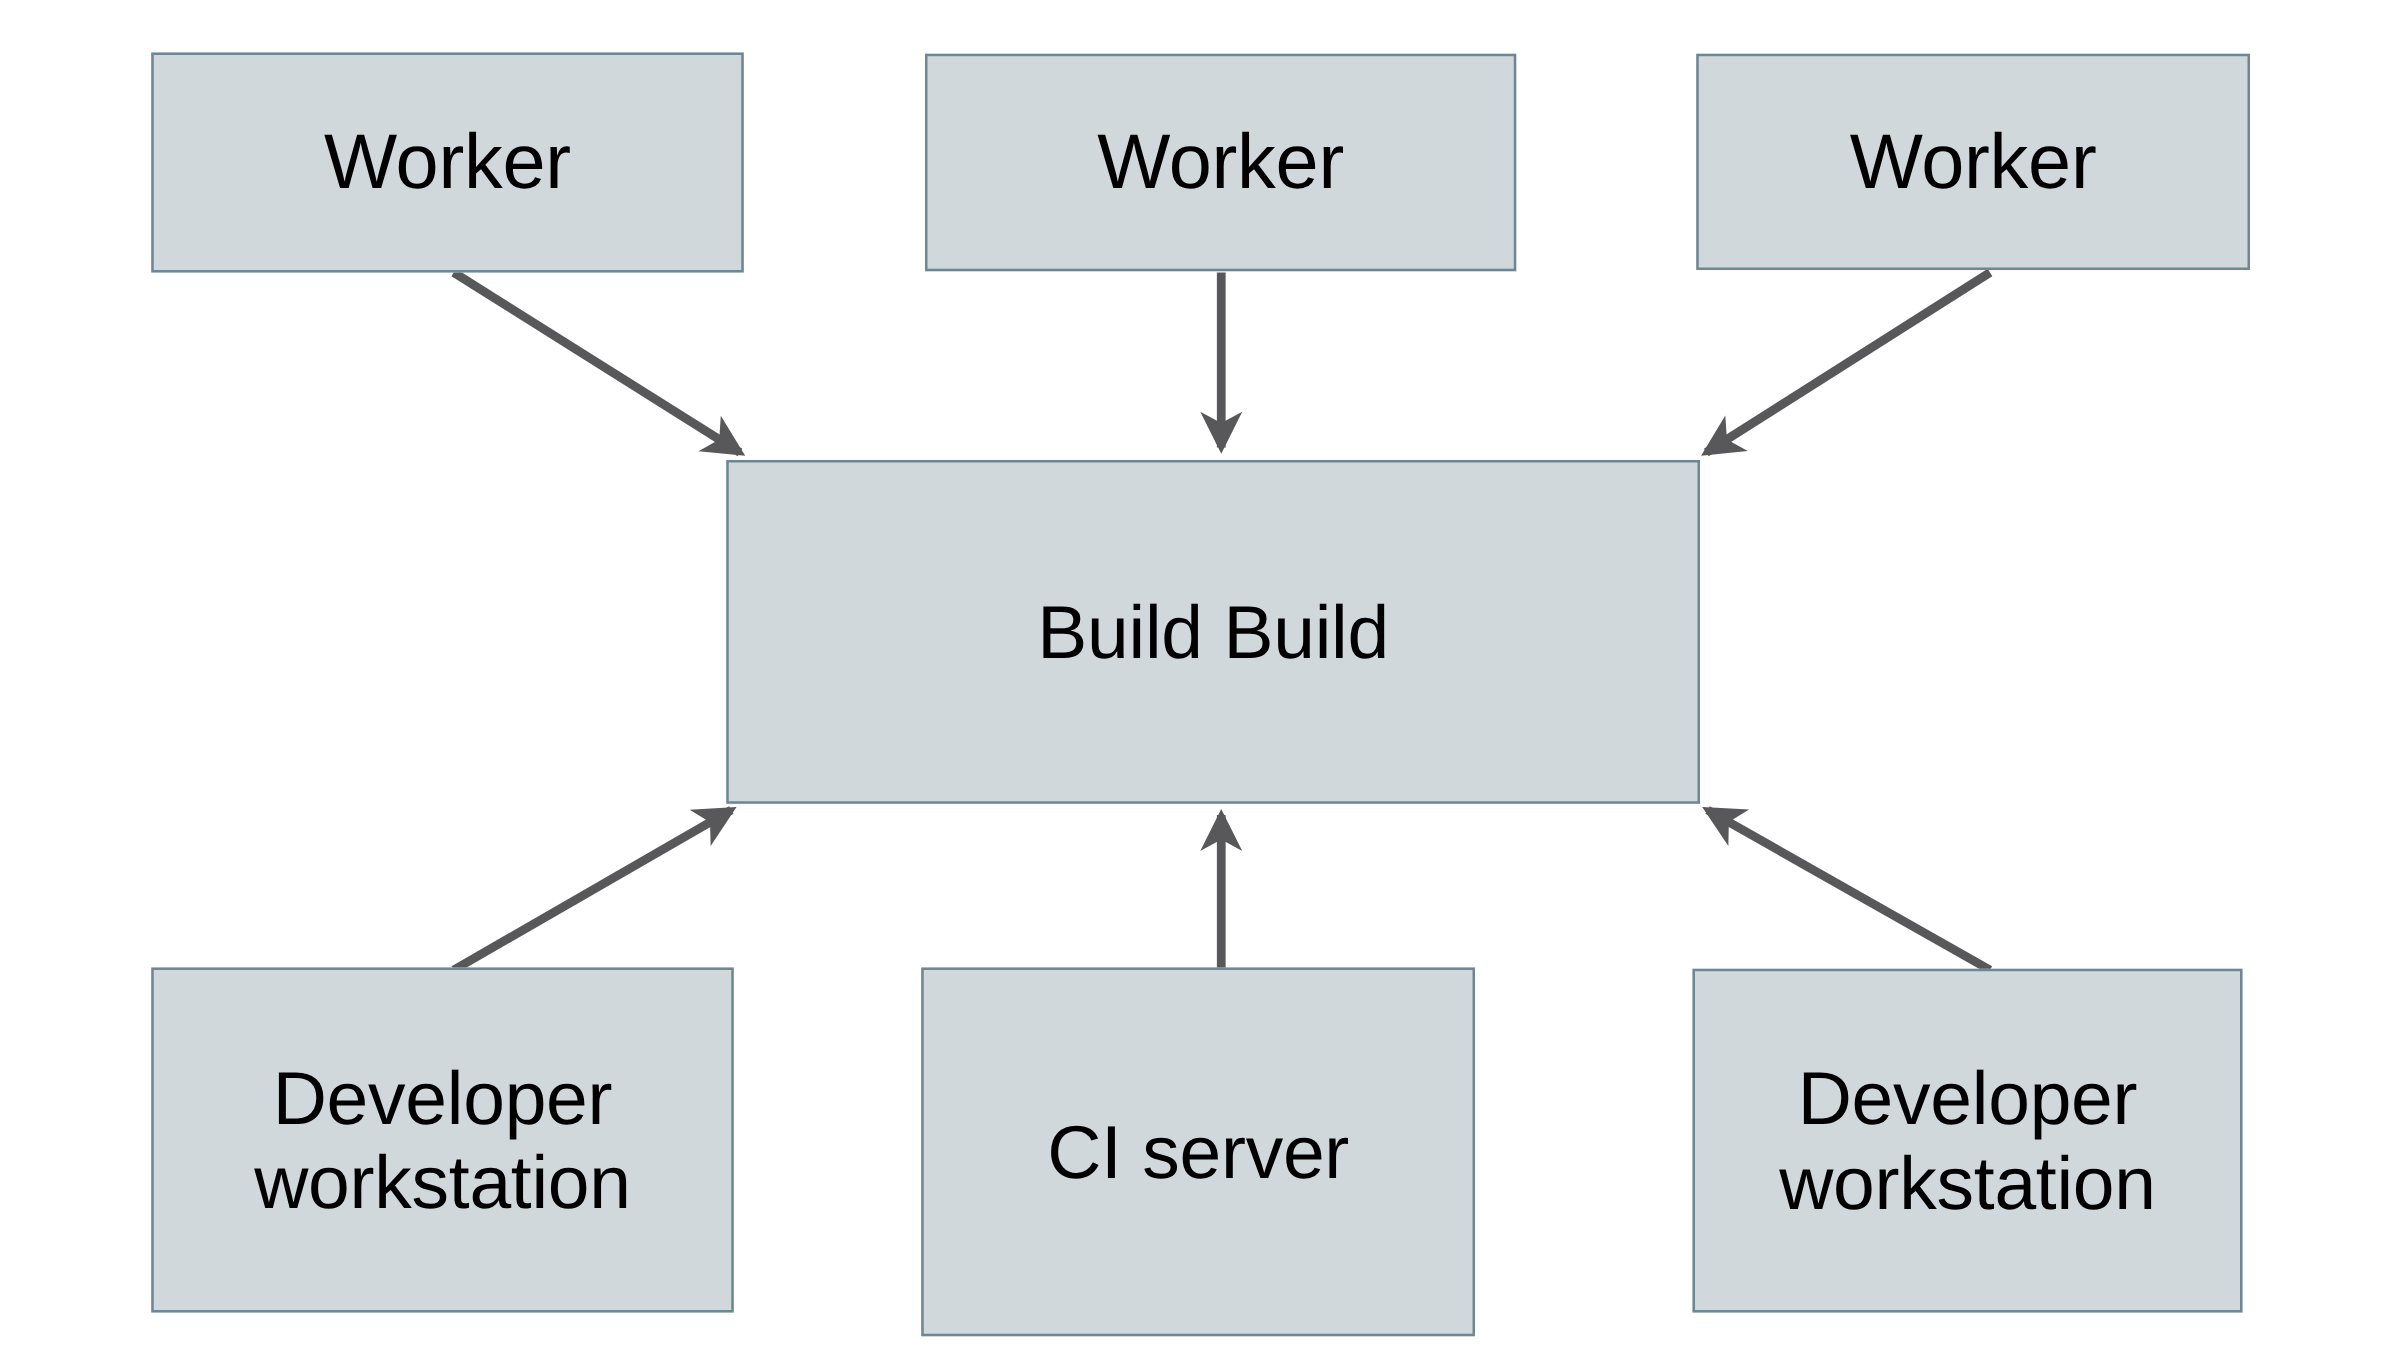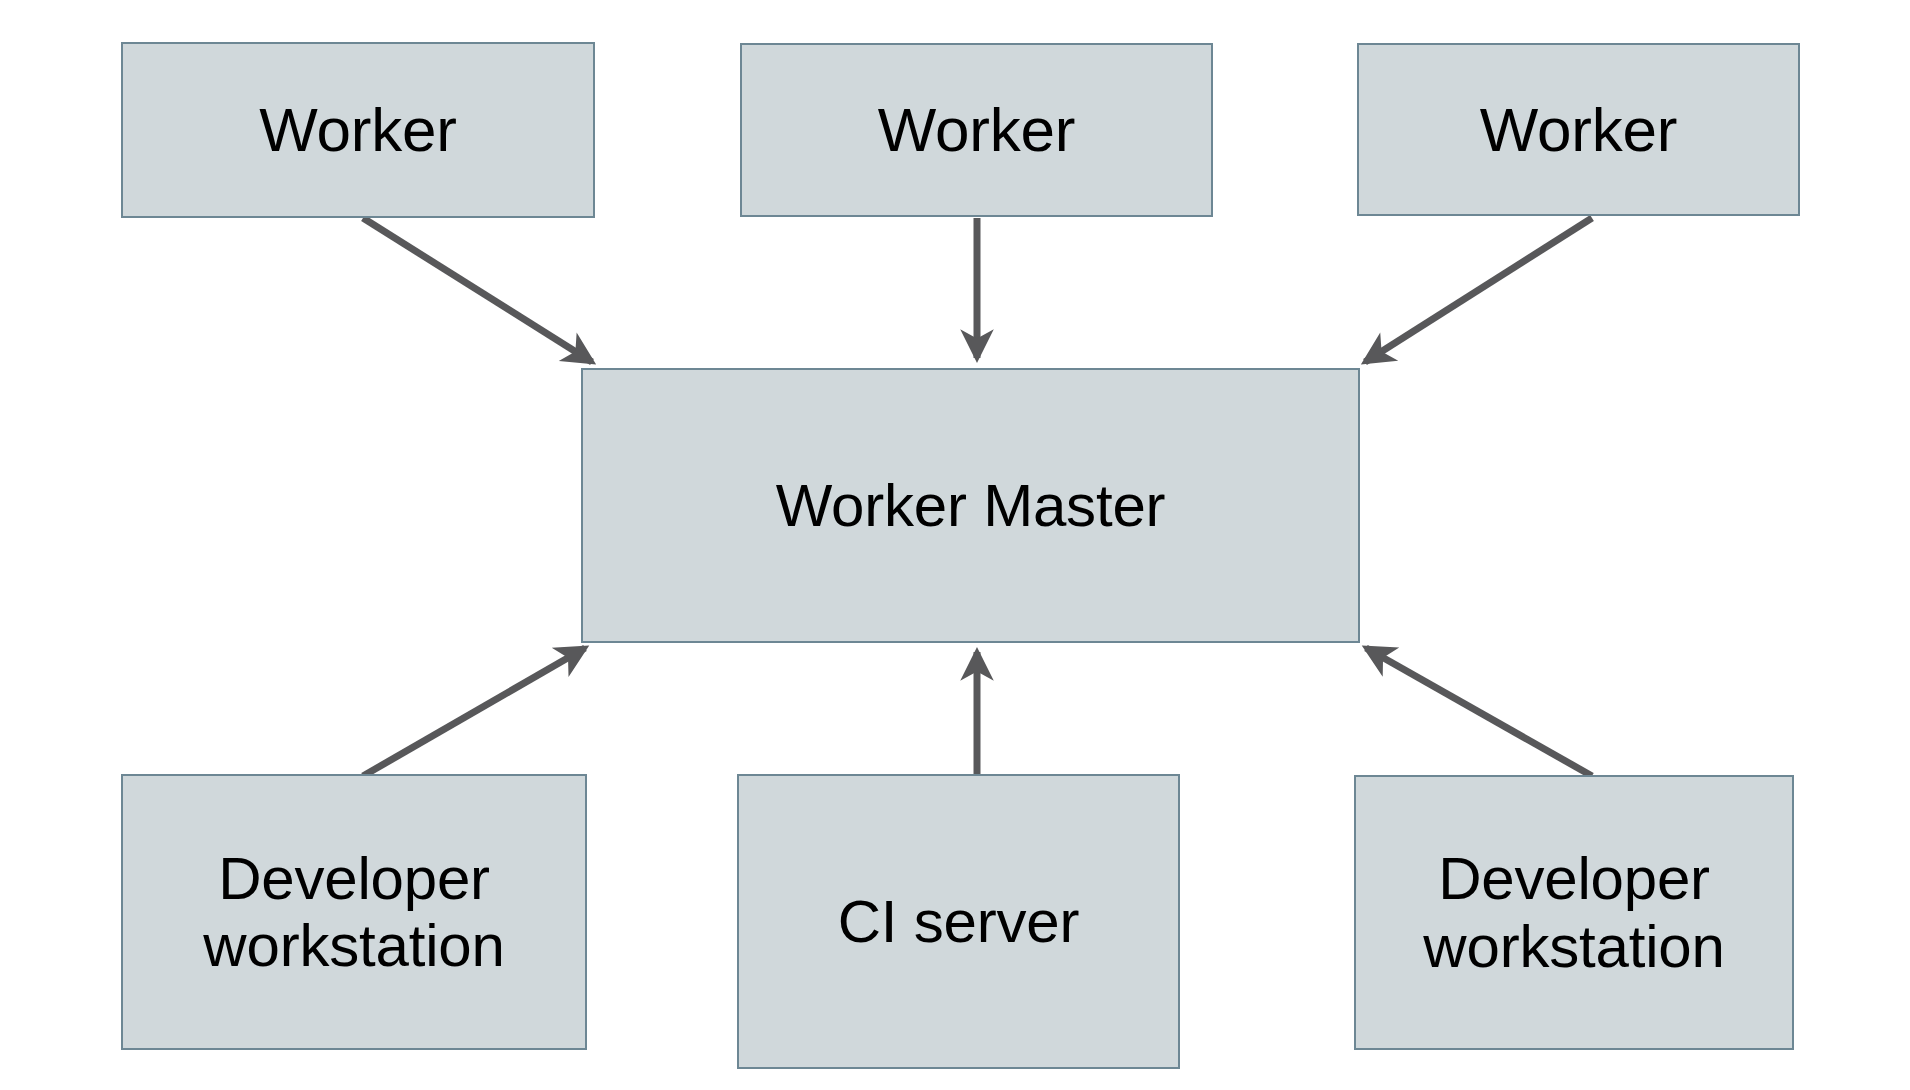--- a/index.html
+++ b/index.html
@@ -91,7 +91,7 @@
   </div>
 
   <div class="node n-build-master">
-    <span class="node-label">Worker Master</span>
+    <span class="node-label">Build Build</span>
   </div>
 
   <div class="node n-dev-left">

